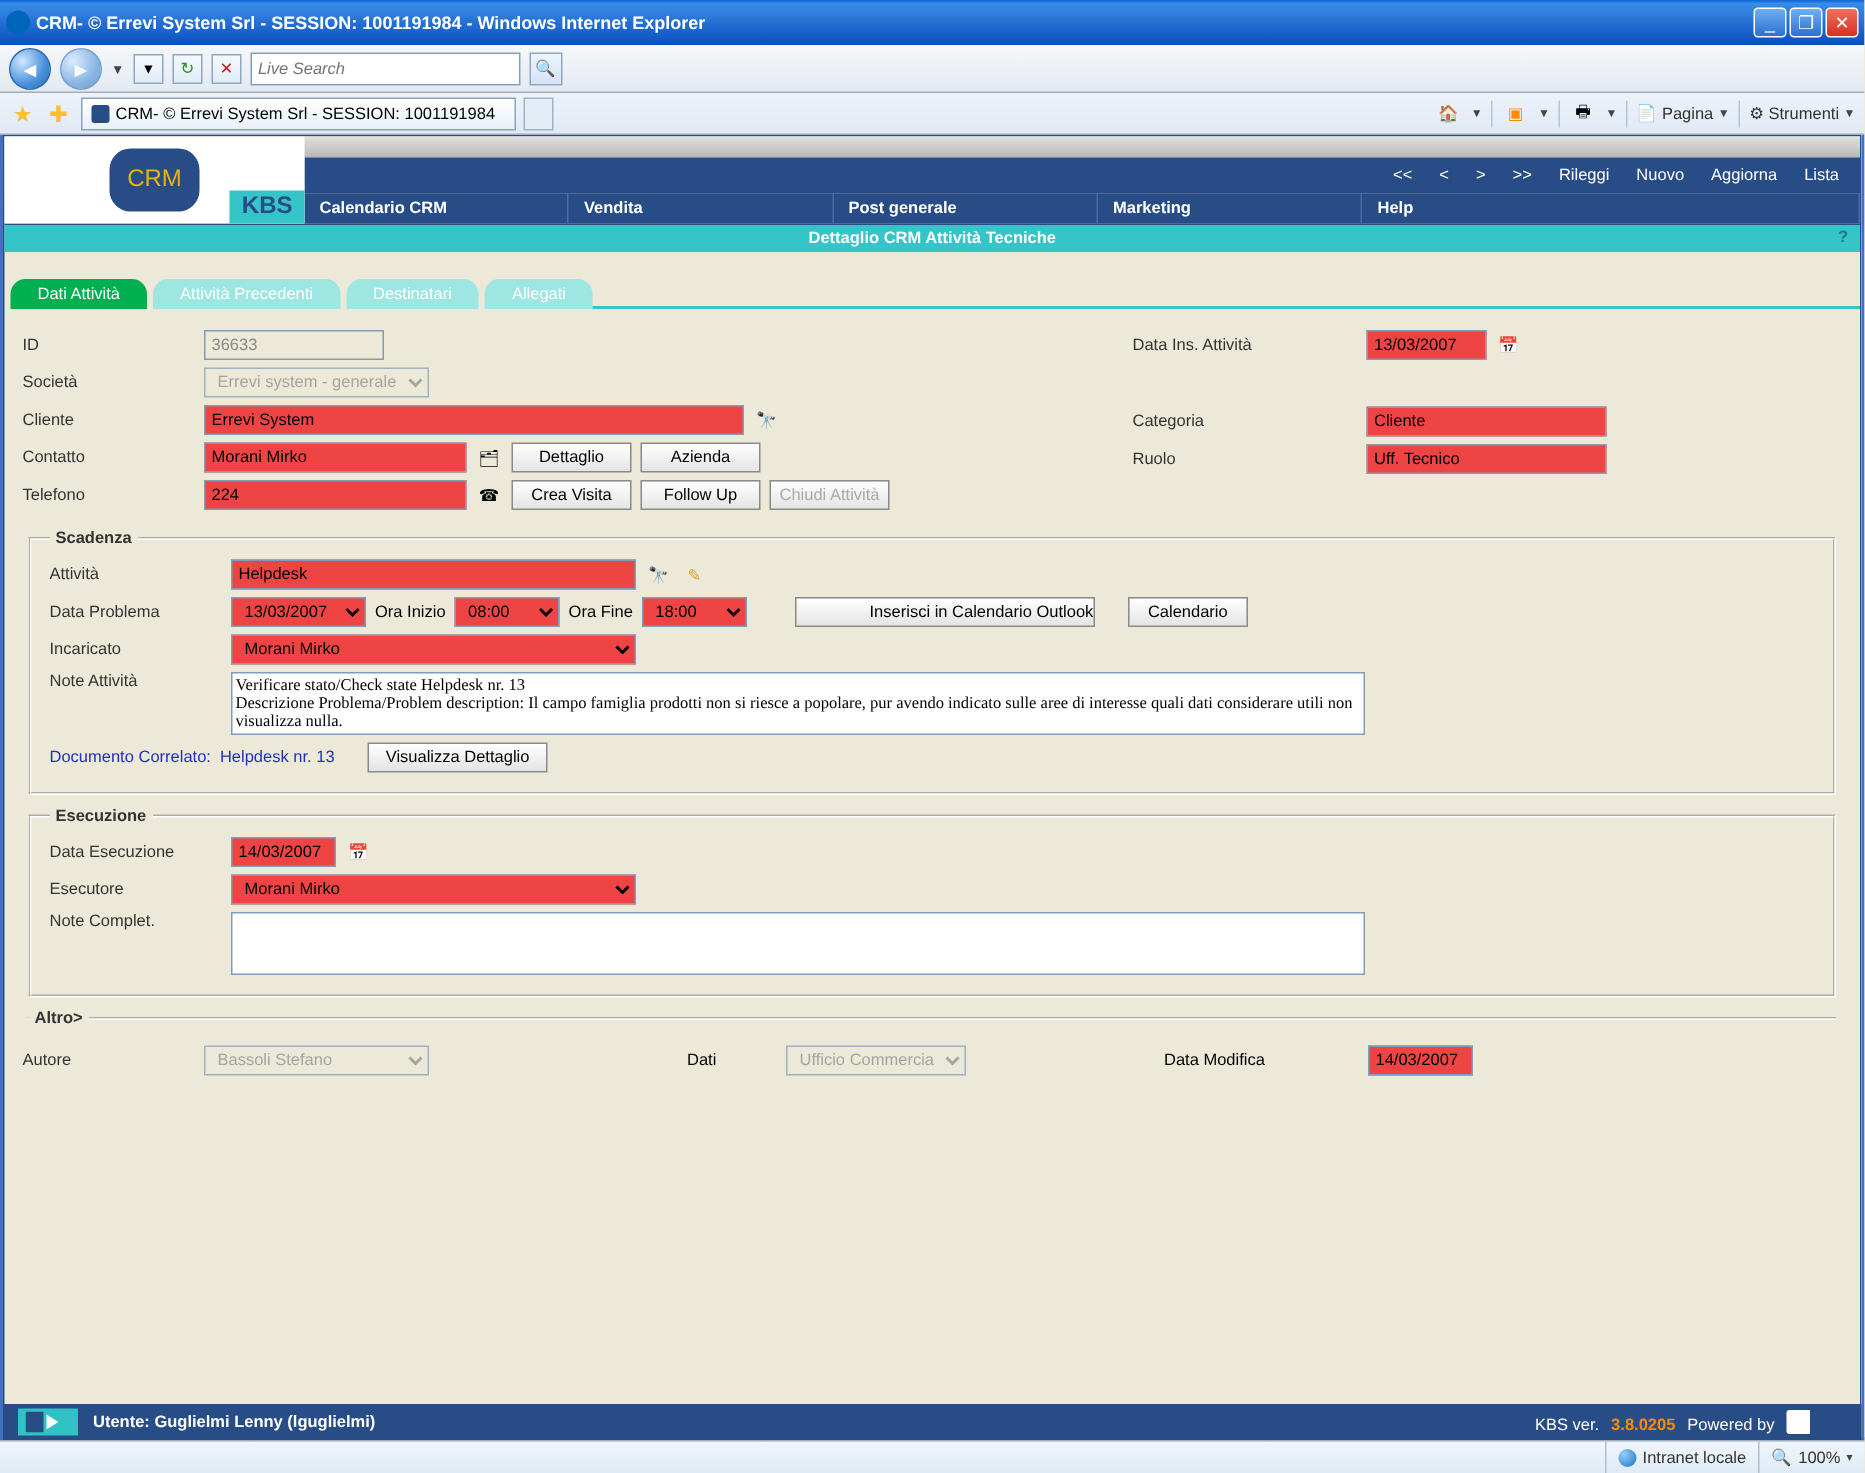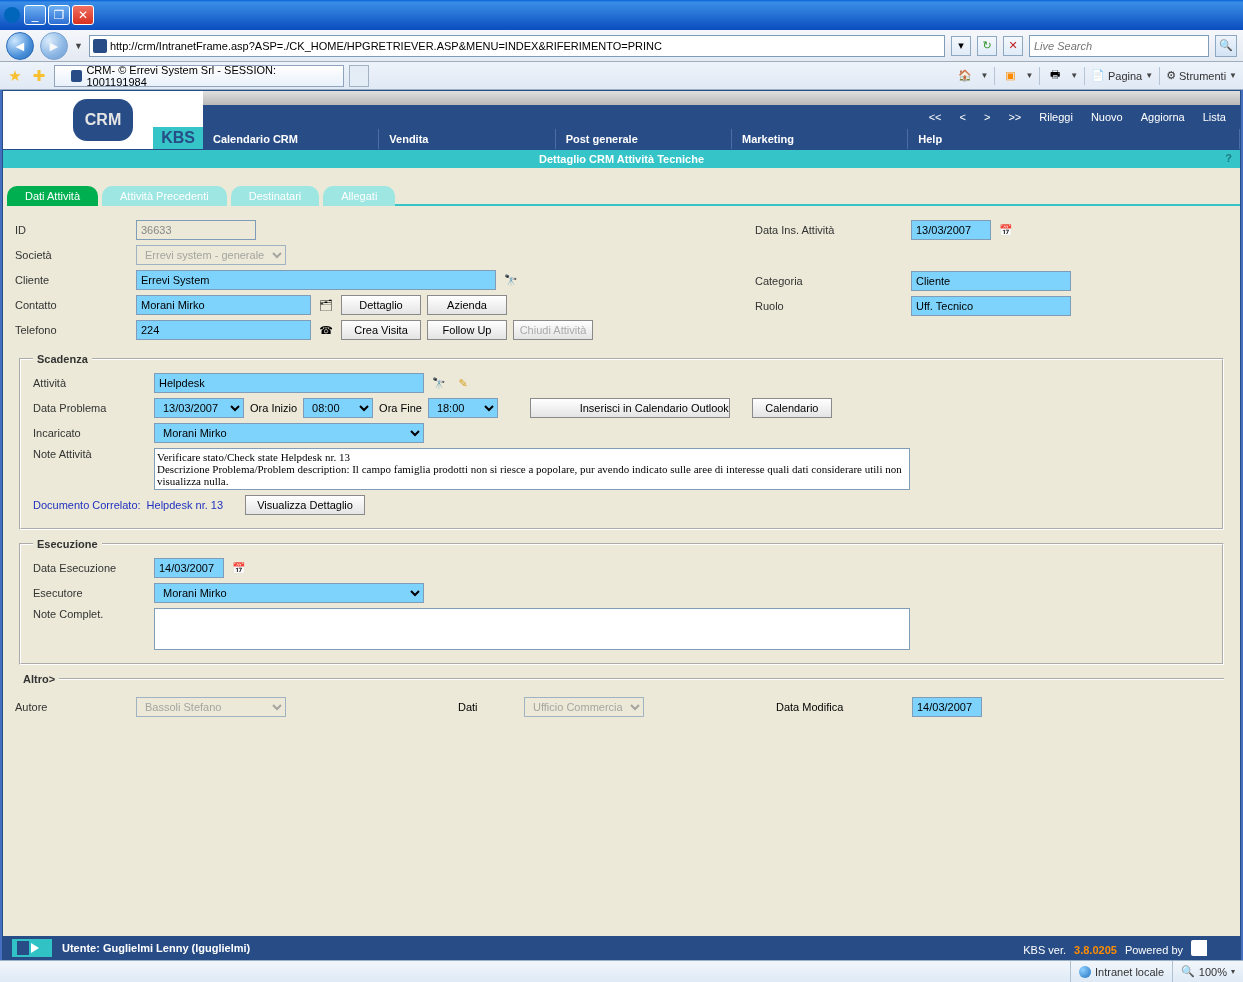--- a/index.html
+++ b/index.html
@@ -97,6 +97,7 @@
 
 <div class="window-titlebar">
   <div class="title-icon"></div>
+  <div class="title">CRM- © Errevi System Srl - SESSION: 1001191984 - Windows Internet Explorer</div>
   <div class="window-btns">
     <div class="window-btn">_</div>
     <div class="window-btn">❐</div>

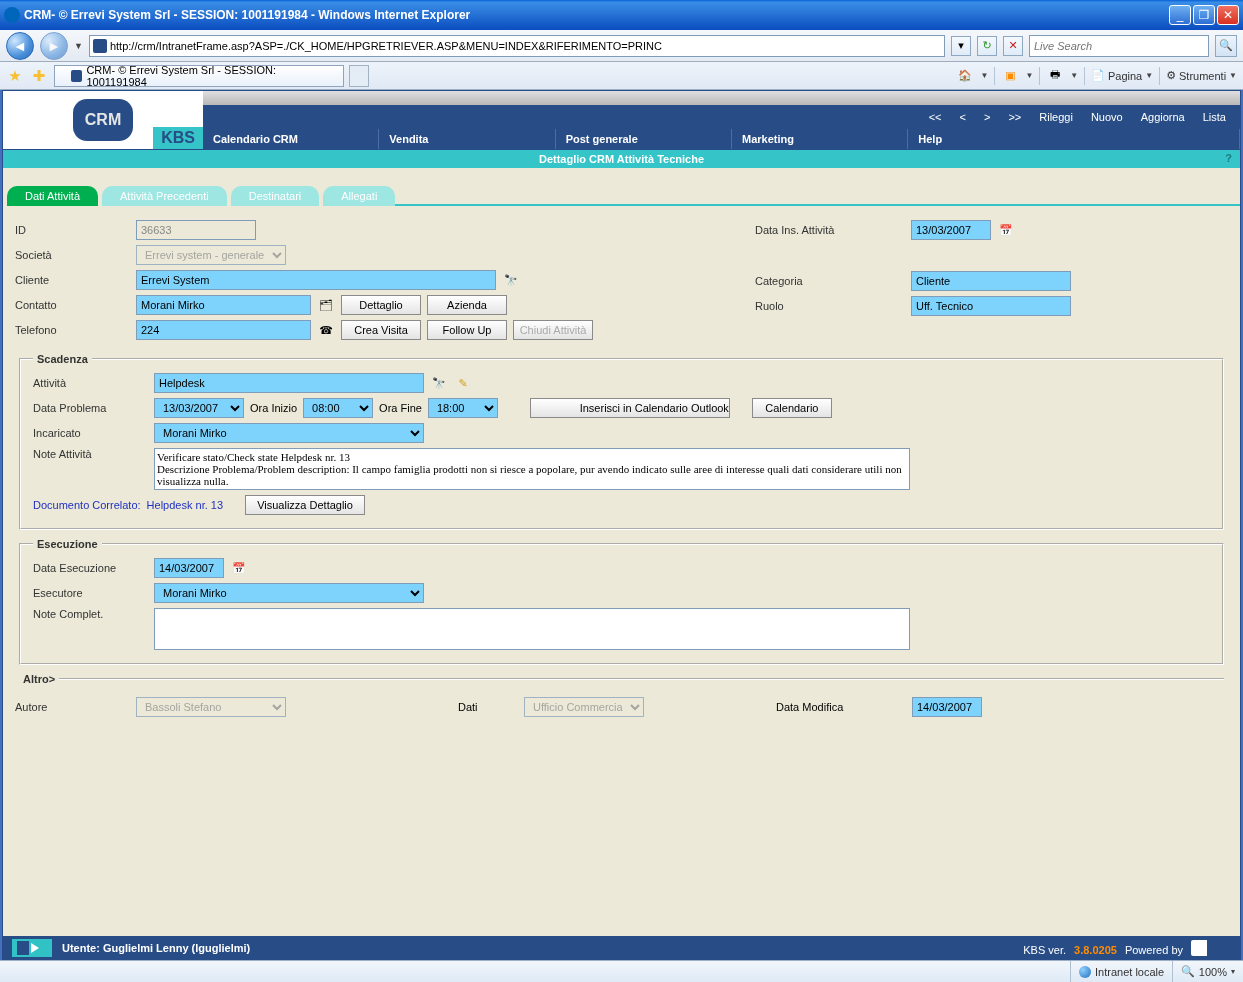--- a/index.html
+++ b/index.html
@@ -109,10 +109,6 @@
   <div class="nav-btn">◄</div>
   <div class="nav-btn" style="opacity:.6">►</div>
   <span class="nav-drop">▼</span>
-  <div class="url-box">
-    <div class="icon"></div>
-    <input type="text" value="http://crm/IntranetFrame.asp?ASP=./CK_HOME/HPGRETRIEVER.ASP&amp;MENU=INDEX&amp;RIFERIMENTO=PRINC" style="">
-  </div>
   <div class="drop-btn">▾</div>
   <div class="go-btn" style="color:#2a9020">↻</div>
   <div class="stop-btn" style="color:#c02020">✕</div>

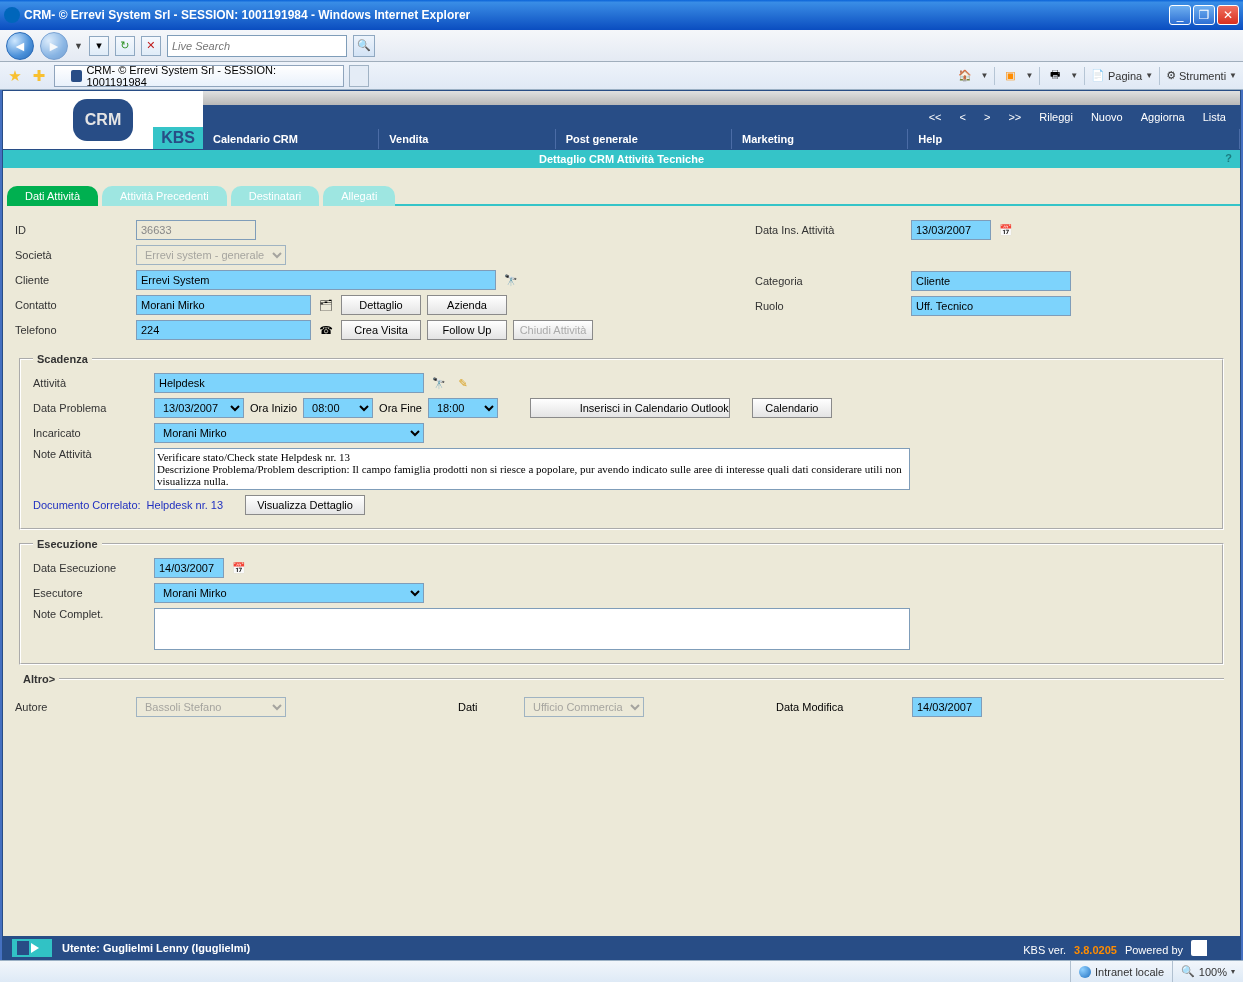--- a/index.html
+++ b/index.html
@@ -28,7 +28,7 @@
 
 .ie-favbar { height: 28px; background: linear-gradient(to bottom, #eef3fa, #e0e9f5); border-bottom: 1px solid #9bb0c4; display: flex; align-items: center; padding: 0 6px; gap: 6px; }
 .fav-icon { width: 18px; height: 18px; display: flex; align-items: center; justify-content: center; color: #f8c030; font-size: 15px; cursor: pointer; }
-.ie-tab { flex: 0 0 auto; width: 290px; height: 22px; border: 1px solid #8fa4bc; background: linear-gradient(to bottom,#fff,#e9f1fb); display: flex; align-items: center; padding: 0 16px; gap: 4px; }
+.ie-tab { flex: 0 0 auto; width: 290px; height: 22px; border: 1px solid #8fa4bc; background: linear-gradient(to bottom,#fff,#e9f1fb); display: flex; align-items: center; padding: 0 6px; gap: 4px; }
 .ie-tab .icon { width: 12px; height: 12px; background: #284d86; border-radius: 2px; }
 .ie-tab-new { width: 20px; height: 22px; border: 1px solid #a0b2c4; background: #e4ecf6; margin-left: -1px; }
 .ie-favbar .spacer { flex: 1; }

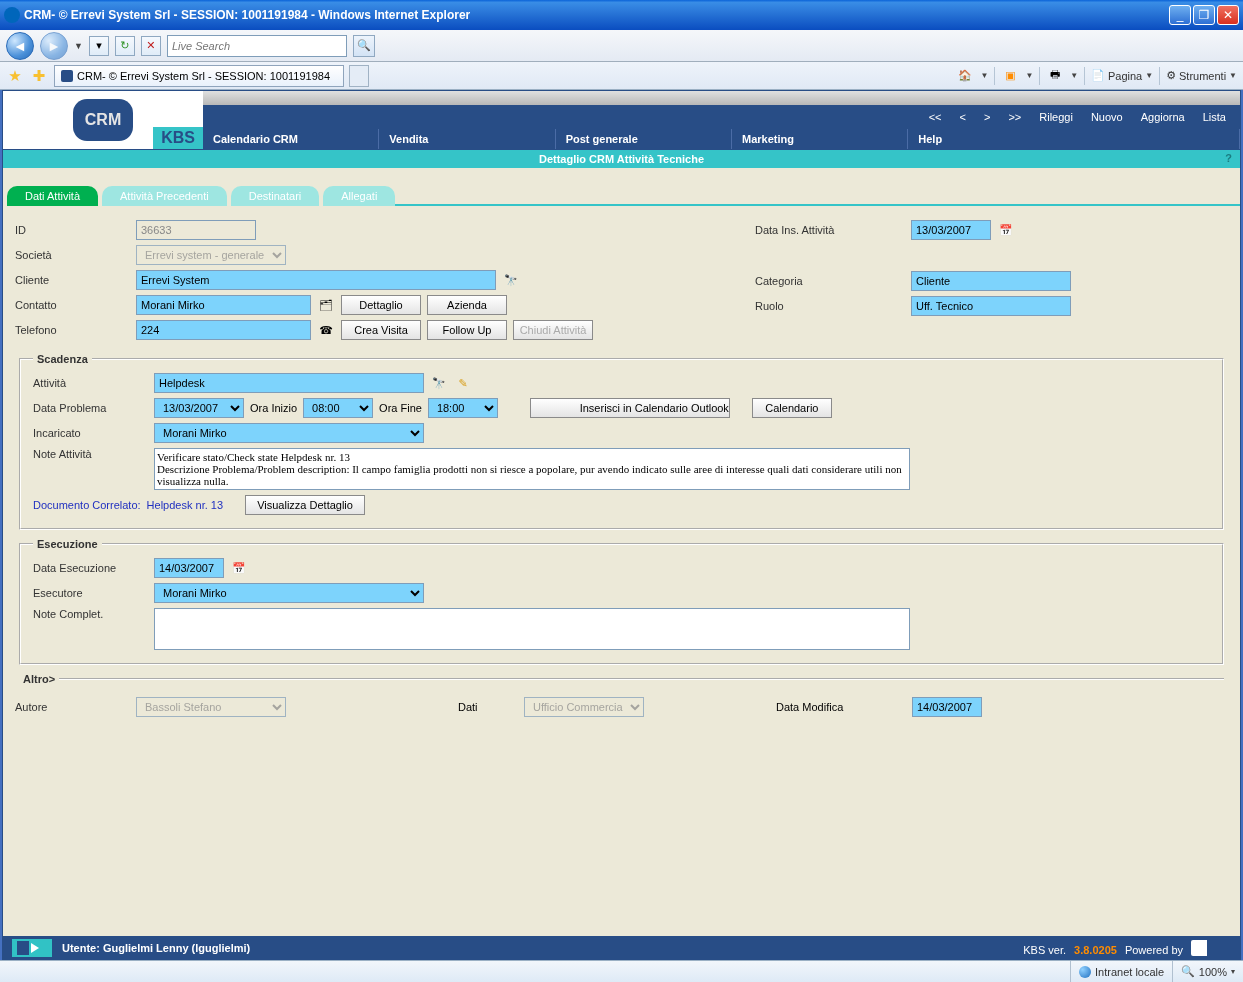--- a/index.html
+++ b/index.html
@@ -44,7 +44,7 @@
 
 .crm-header { display: flex; background: linear-gradient(to bottom, #e0e0e0, #b8b8b8 80%, #aaa); border-bottom: 1px solid #284d86; }
 .crm-logo { width: 200px; height: 58px; background: #fff; display: flex; align-items: center; justify-content: center; position: relative; }
-.crm-logo .crm-box { background: #284d86; color: #e5e5e5; padding: 12px 12px; border-radius: 14px; font-weight: bold; font-size: 16px; }
+.crm-logo .crm-box { background: #284d86; color: #eab308; padding: 12px 12px; border-radius: 14px; font-weight: normal; font-size: 16px; }
 .crm-logo .kbs { position: absolute; bottom: 0; right: 0; color: #284d86; font-weight: bold; font-size: 16px; background: #35c4c8; padding: 2px 8px; }
 .crm-head-right { flex: 1; display: flex; flex-direction: column; }
 .crm-topnav { height: 24px; background: #284d86; color: #fff; display: flex; align-items: center; justify-content: flex-end; gap: 18px; padding: 0 14px; font-size: 11px; }

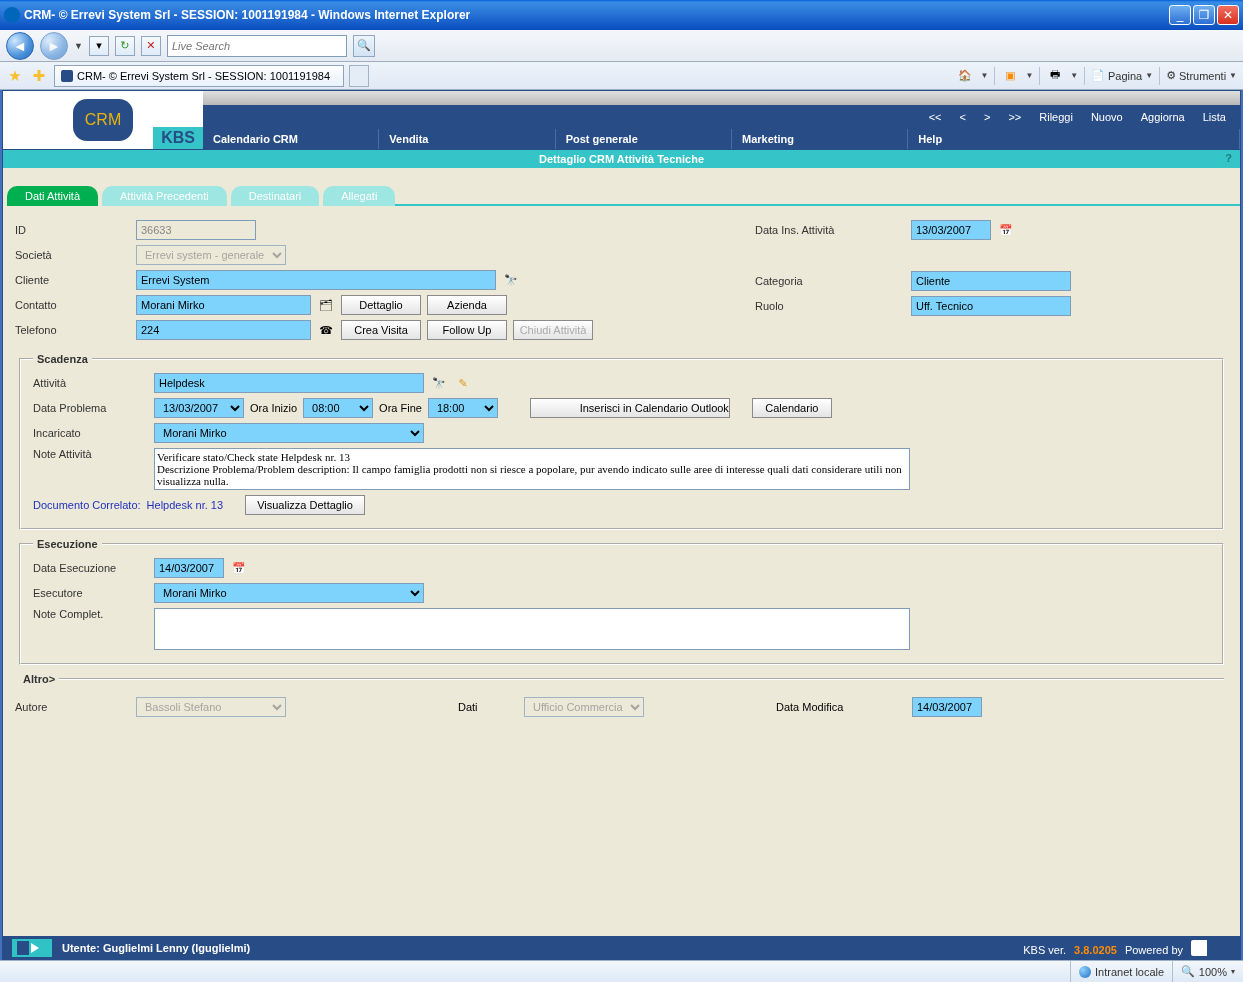--- a/index.html
+++ b/index.html
@@ -64,7 +64,7 @@
 .row { display: flex; align-items: center; margin-bottom: 5px; gap: 6px; }
 .lbl { width: 115px; color: #333; }
 .lbl-sm { width: 60px; }
-input.txt, select.sel { border: 1px solid #7f9db9; padding: 2px 4px; font-size: 11px; height: 20px; background: #7dd3fc; }
+input.txt, select.sel { border: 1px solid #7f9db9; padding: 2px 4px; font-size: 11px; height: 20px; background: #ef4444; }
 input.txt.readonly, select.sel.readonly { background: #ece9d8; color: #888; }
 input.txt.sm { width: 120px; }
 input.txt.md { width: 175px; }

